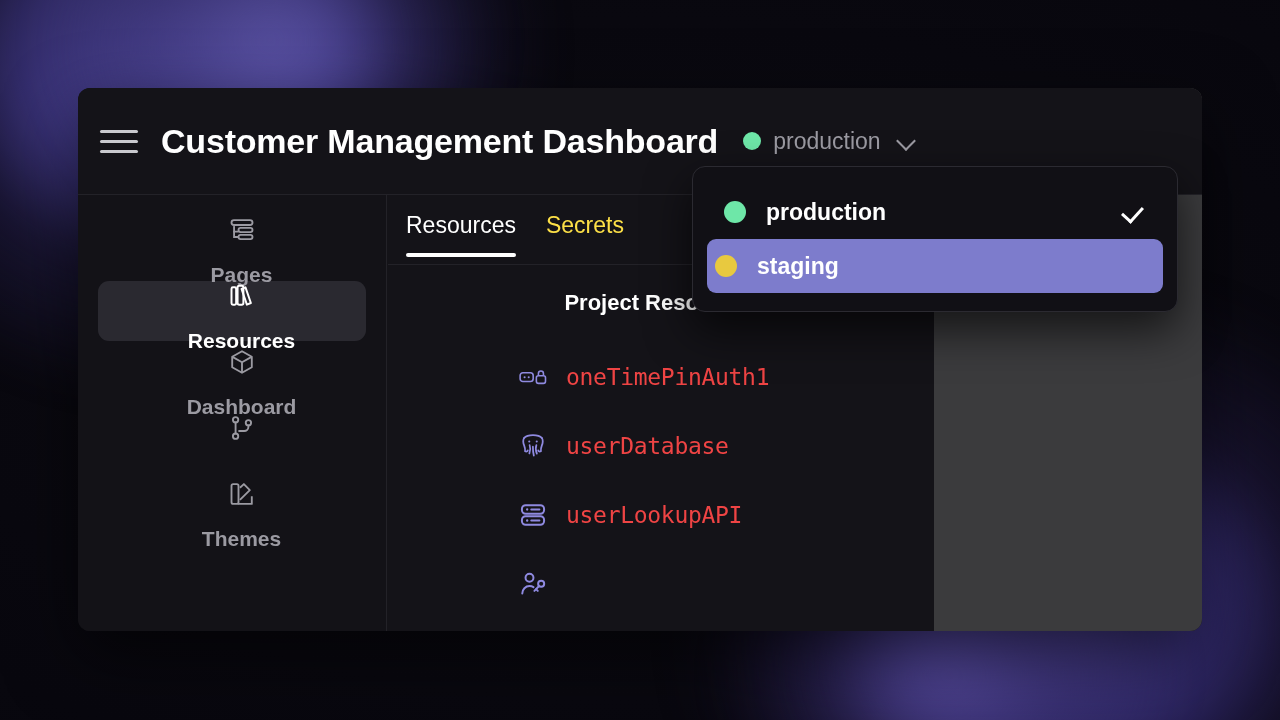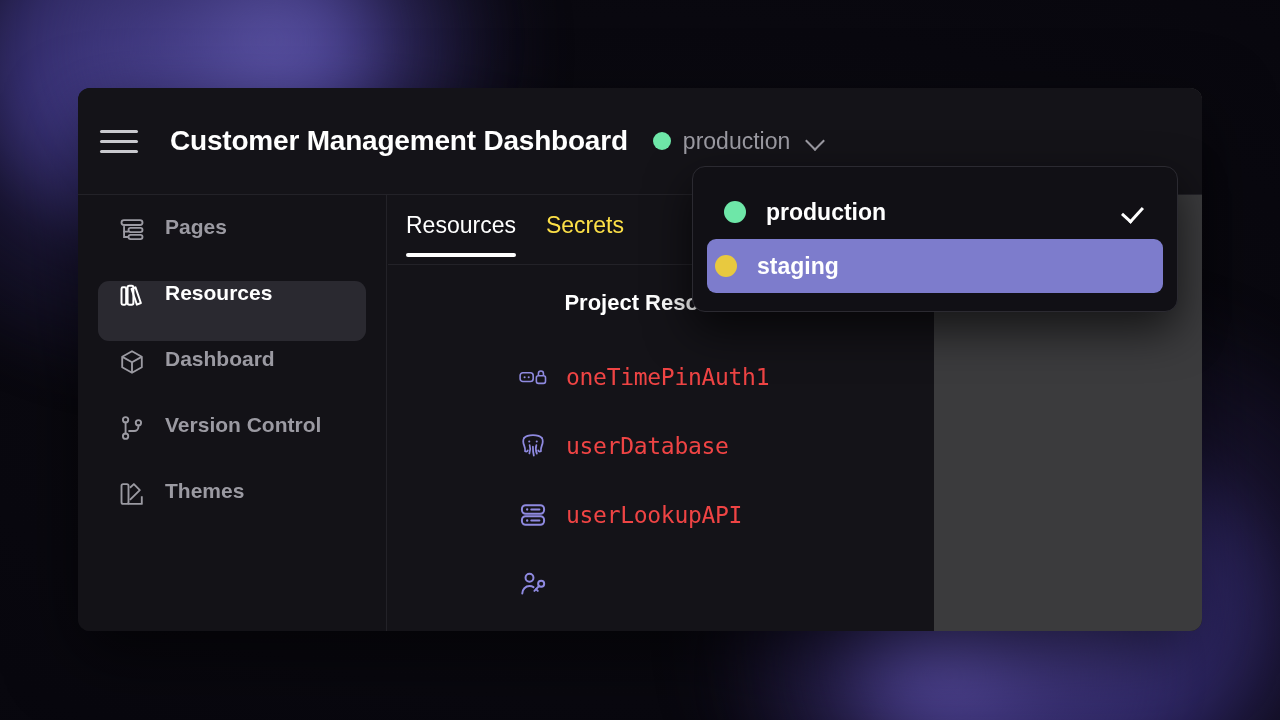--- a/index.html
+++ b/index.html
@@ -104,8 +104,8 @@
   }
 
   .app-title {
-    margin-left: 30px;
-    font-size: 28px;
+    margin-left: 21px;
+    font-size: 34px;
     font-weight: bold;
     color: #ffffff;
     letter-spacing: -0.2px;

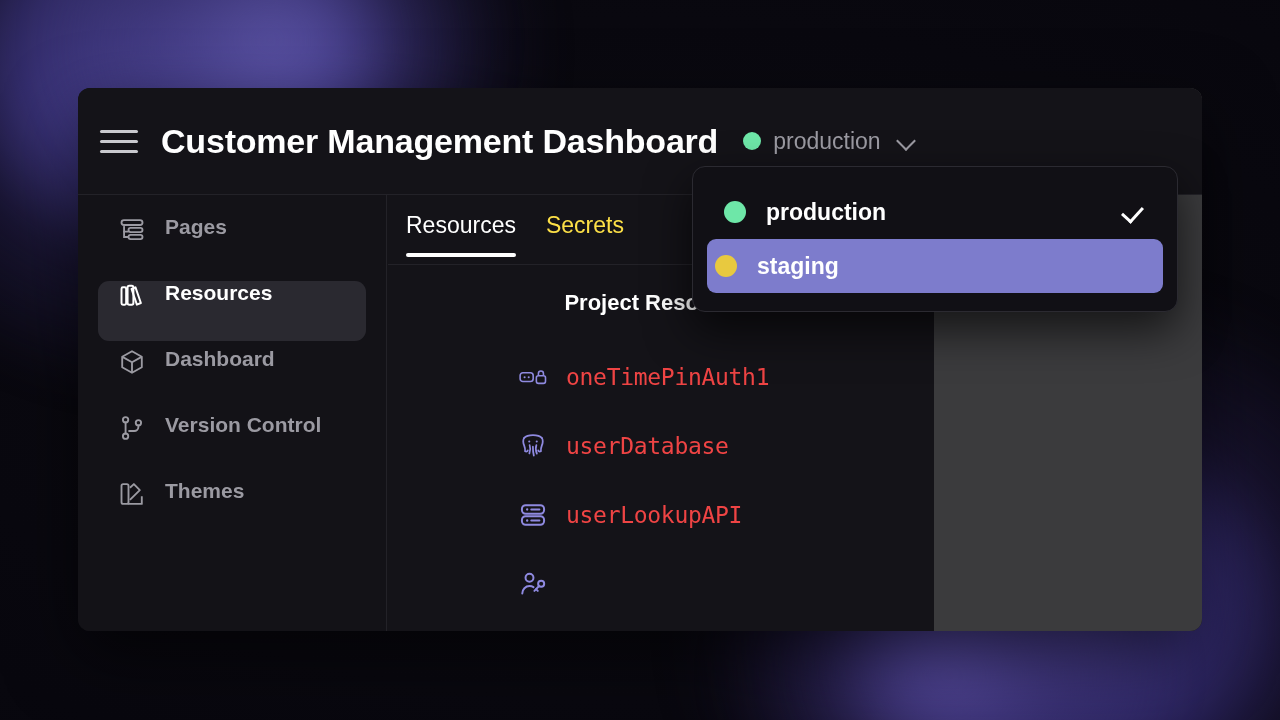--- a/index.html
+++ b/index.html
@@ -156,7 +156,7 @@
   }
   .nav-item {
     display: flex;
-    align-items: flex-start;
+    align-items: center;
     gap: 18px;
     height: 60px;
     margin: 6px 20px;
@@ -164,6 +164,7 @@
     border-radius: 11px;
     cursor: pointer;
     color: #9b9aa2;
+    flex-direction: column;
   }
   .nav-item.active {
     background: #2a2930;

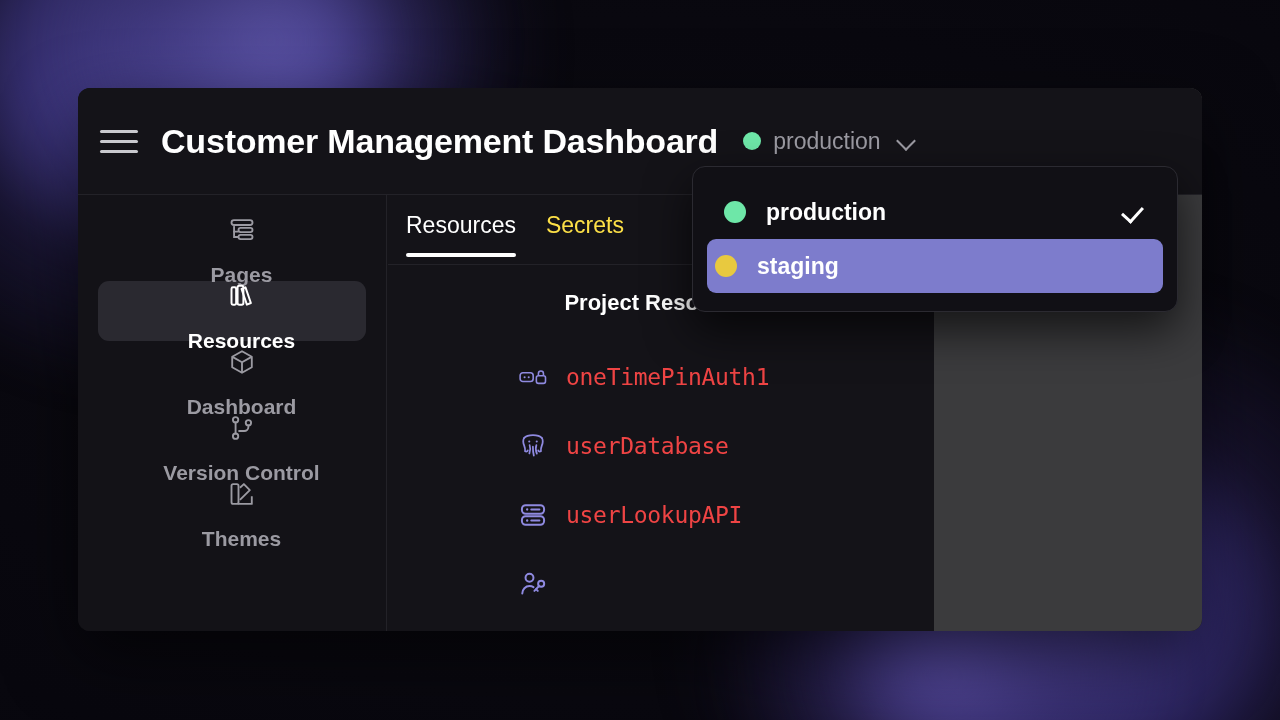--- a/index.html
+++ b/index.html
@@ -378,7 +378,6 @@
             <path d="M17.5 9.8v1.2c0 2-1.6 3.6-3.6 3.6H9.5"></path>
           </svg>
         </span>
-        <span class="nav-label">Version Control</span>
       </div>
 
       <div class="nav-item">

